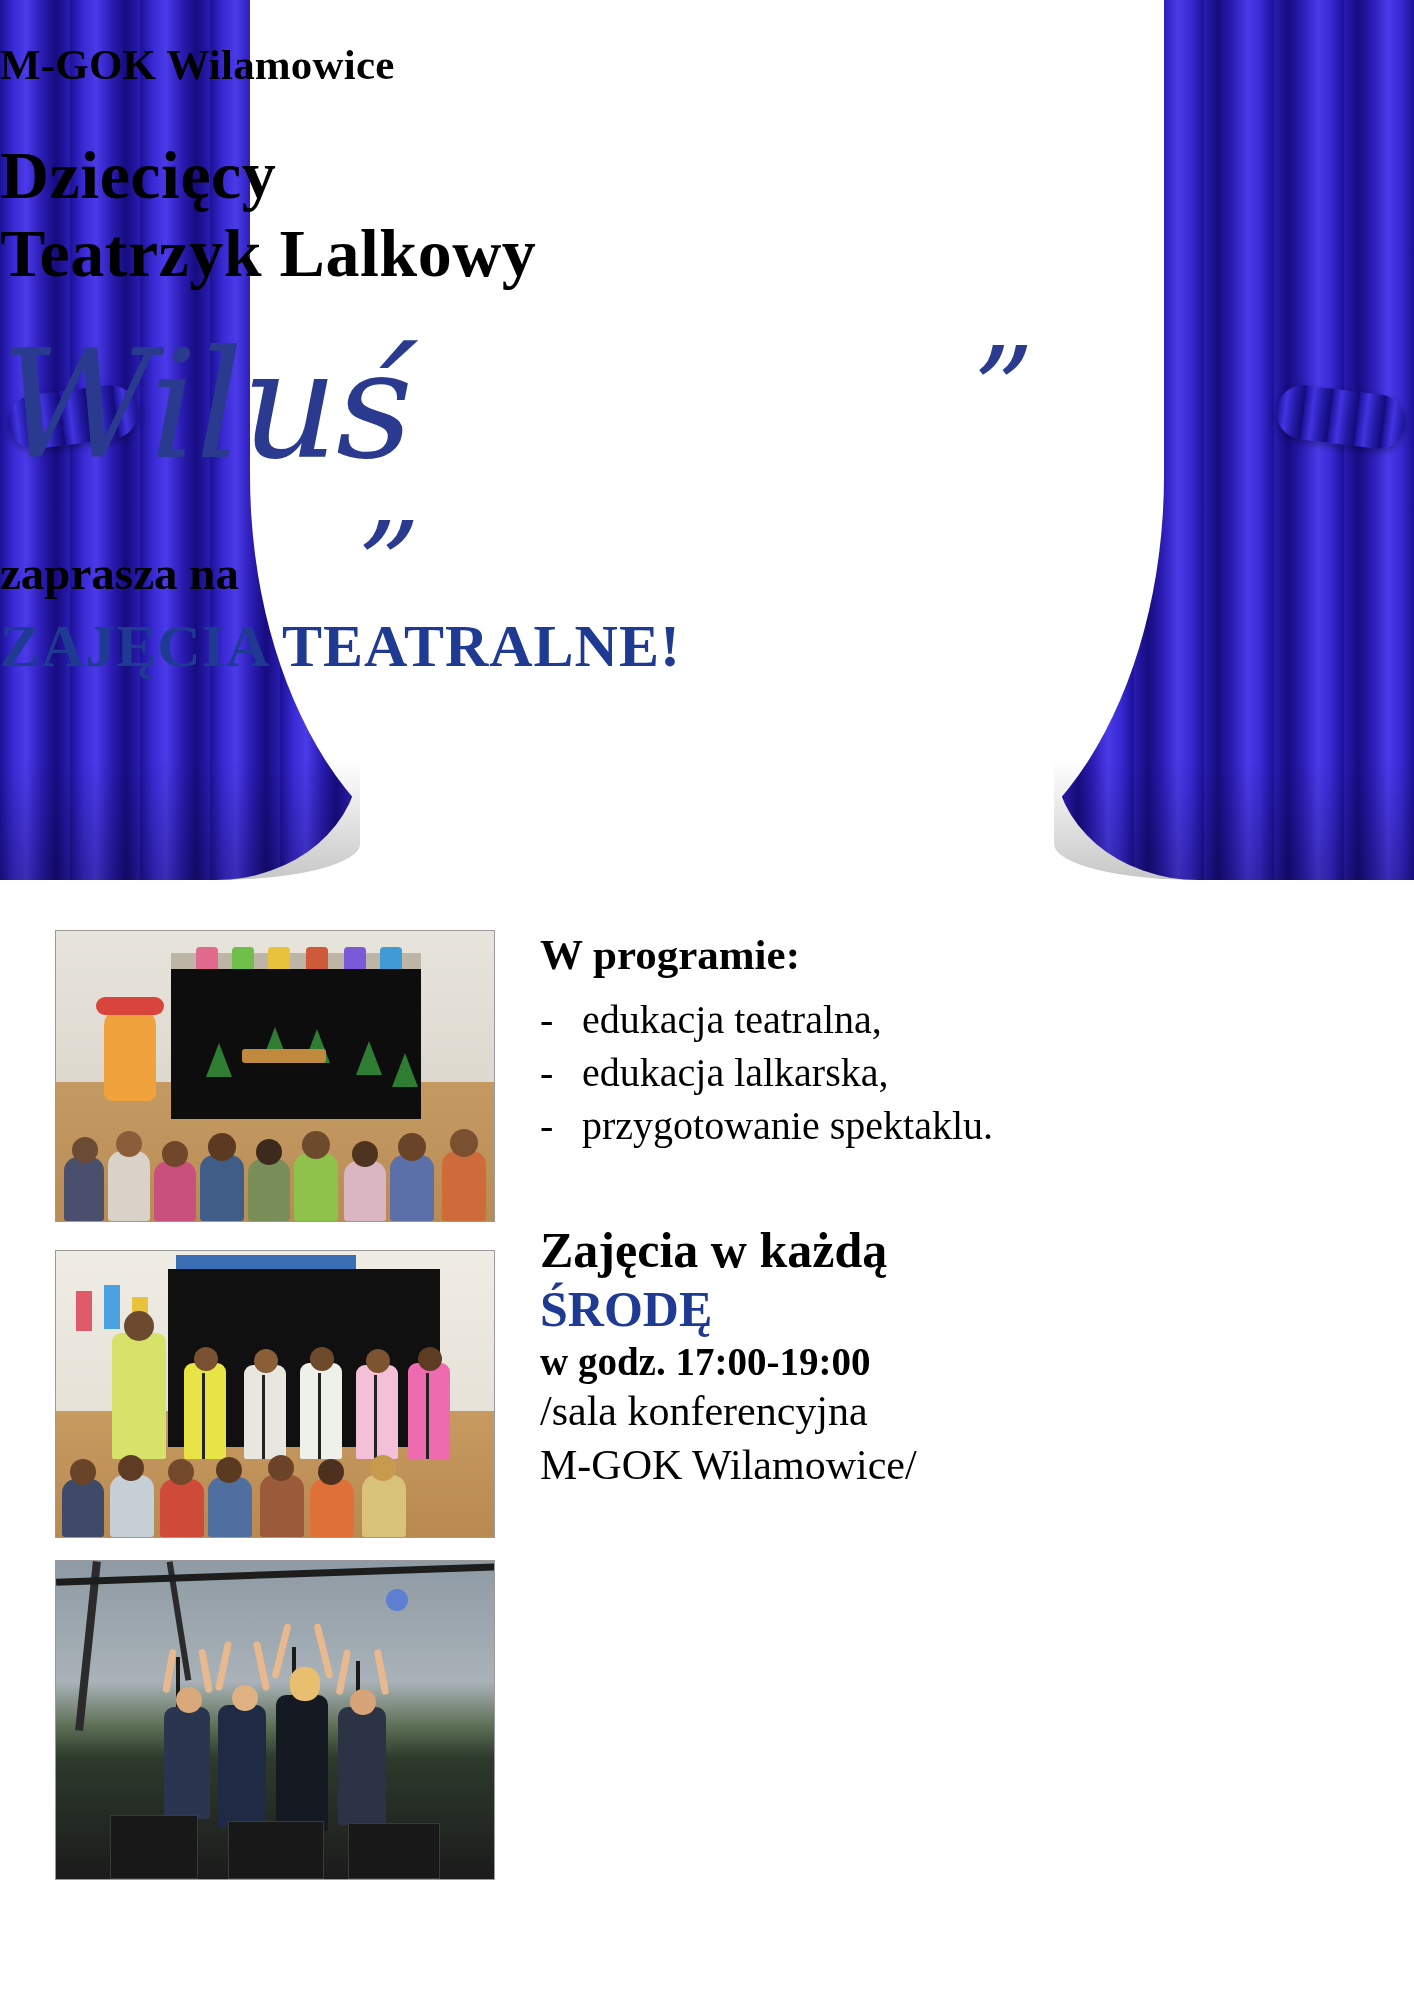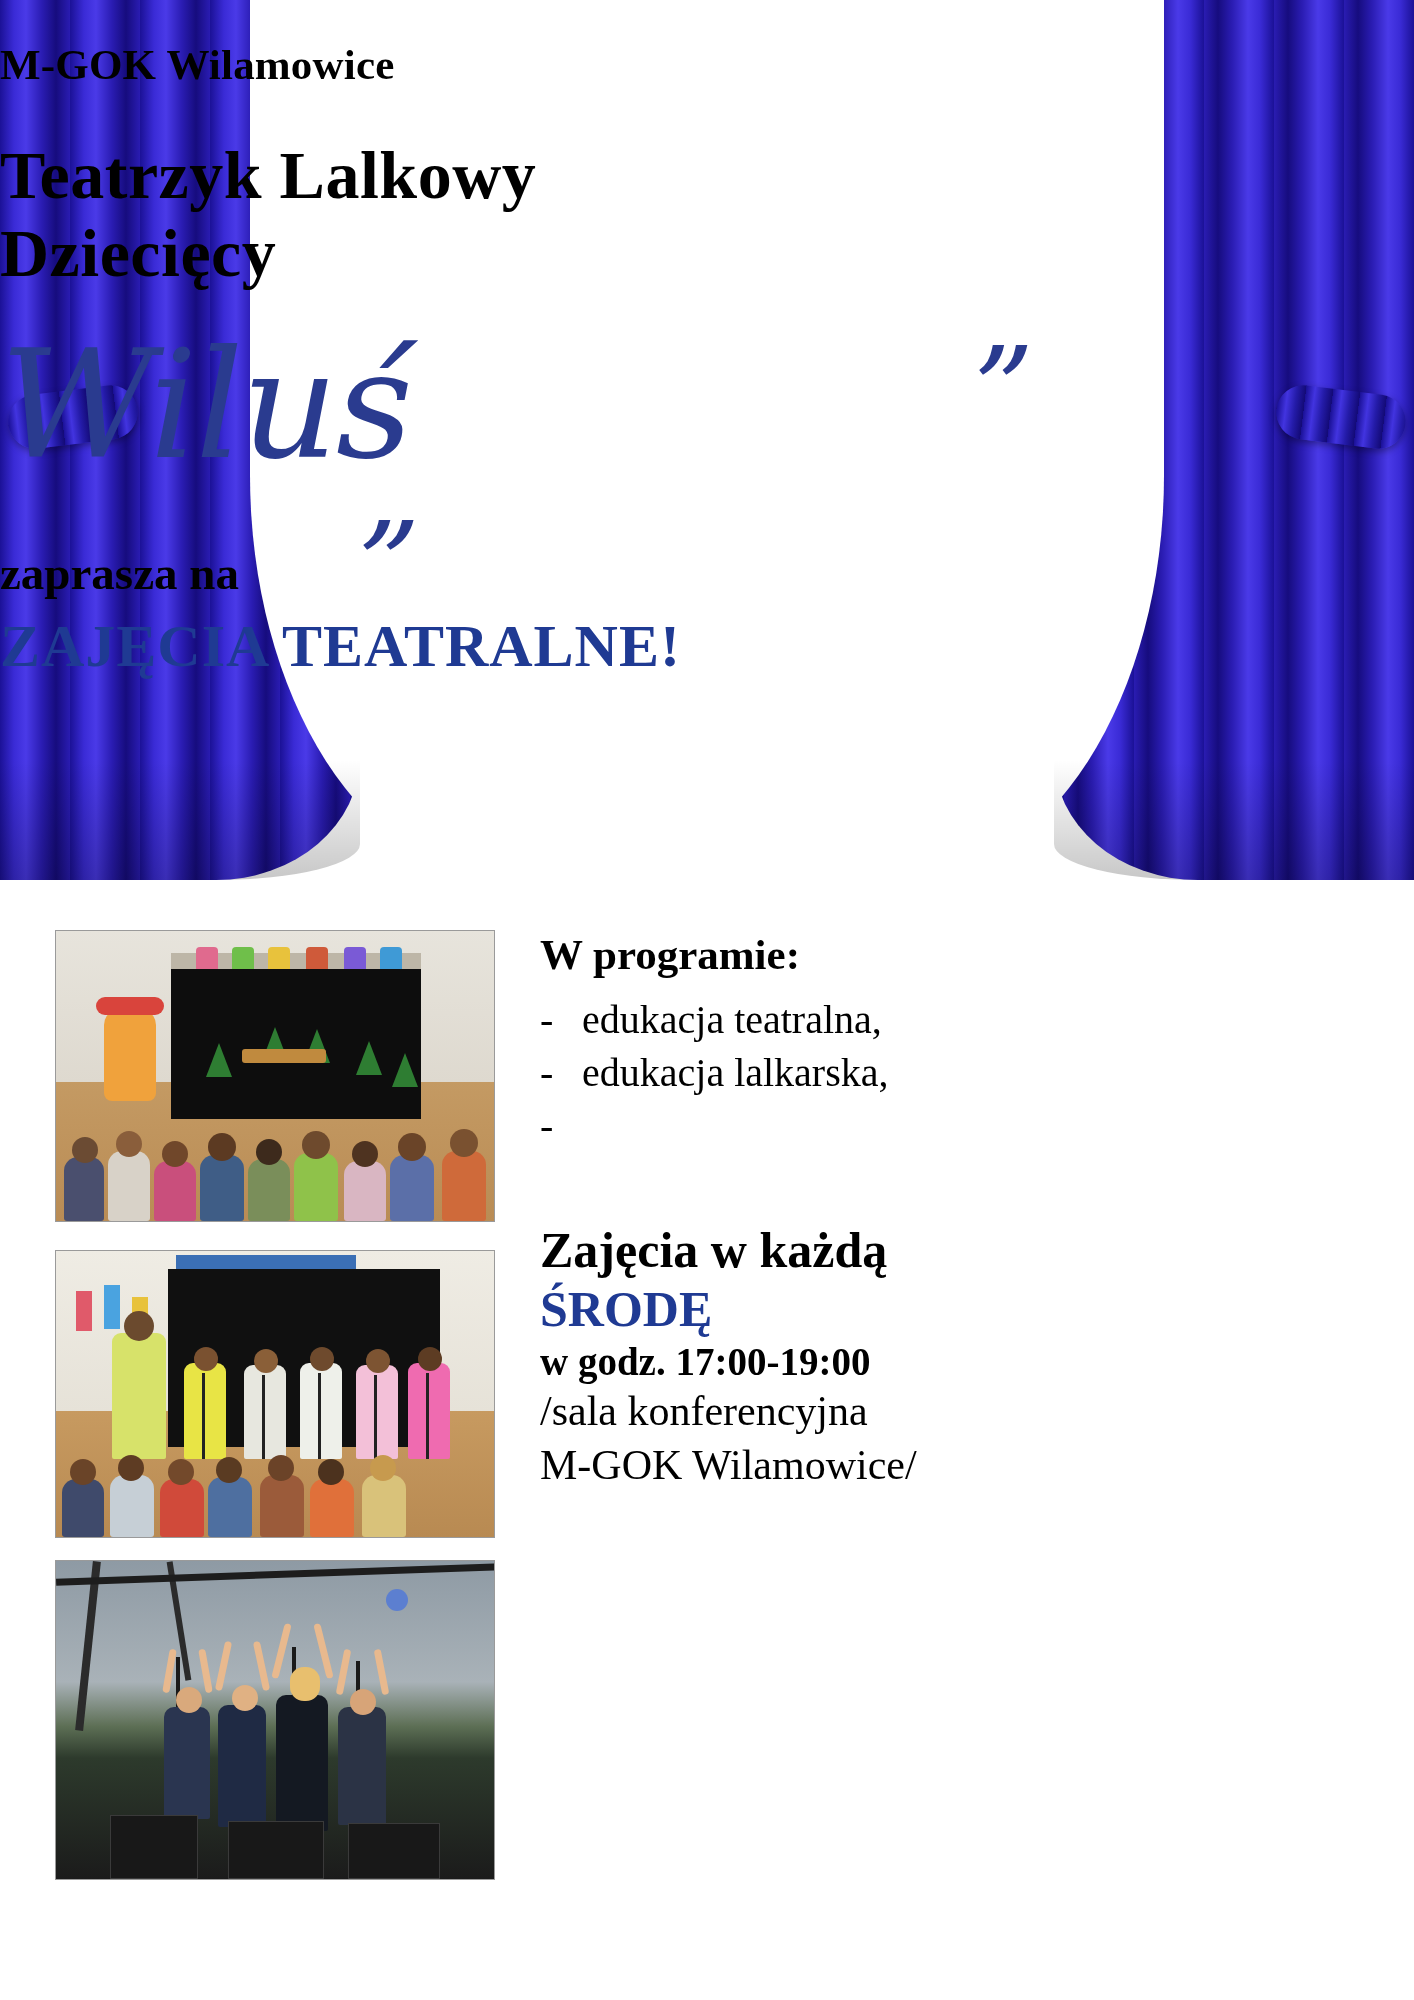--- a/index.html
+++ b/index.html
@@ -291,8 +291,8 @@
 
 <div class="header">
   <div class="org-name">M-GOK Wilamowice</div>
+  <div class="title-line">Dziecięcy</div>
   <div class="title-line">Teatrzyk Lalkowy</div>
-  <div class="title-line">Dziecięcy</div>
 
   <div class="logo-wrap">
     <span class="logo-quote-open">„</span>

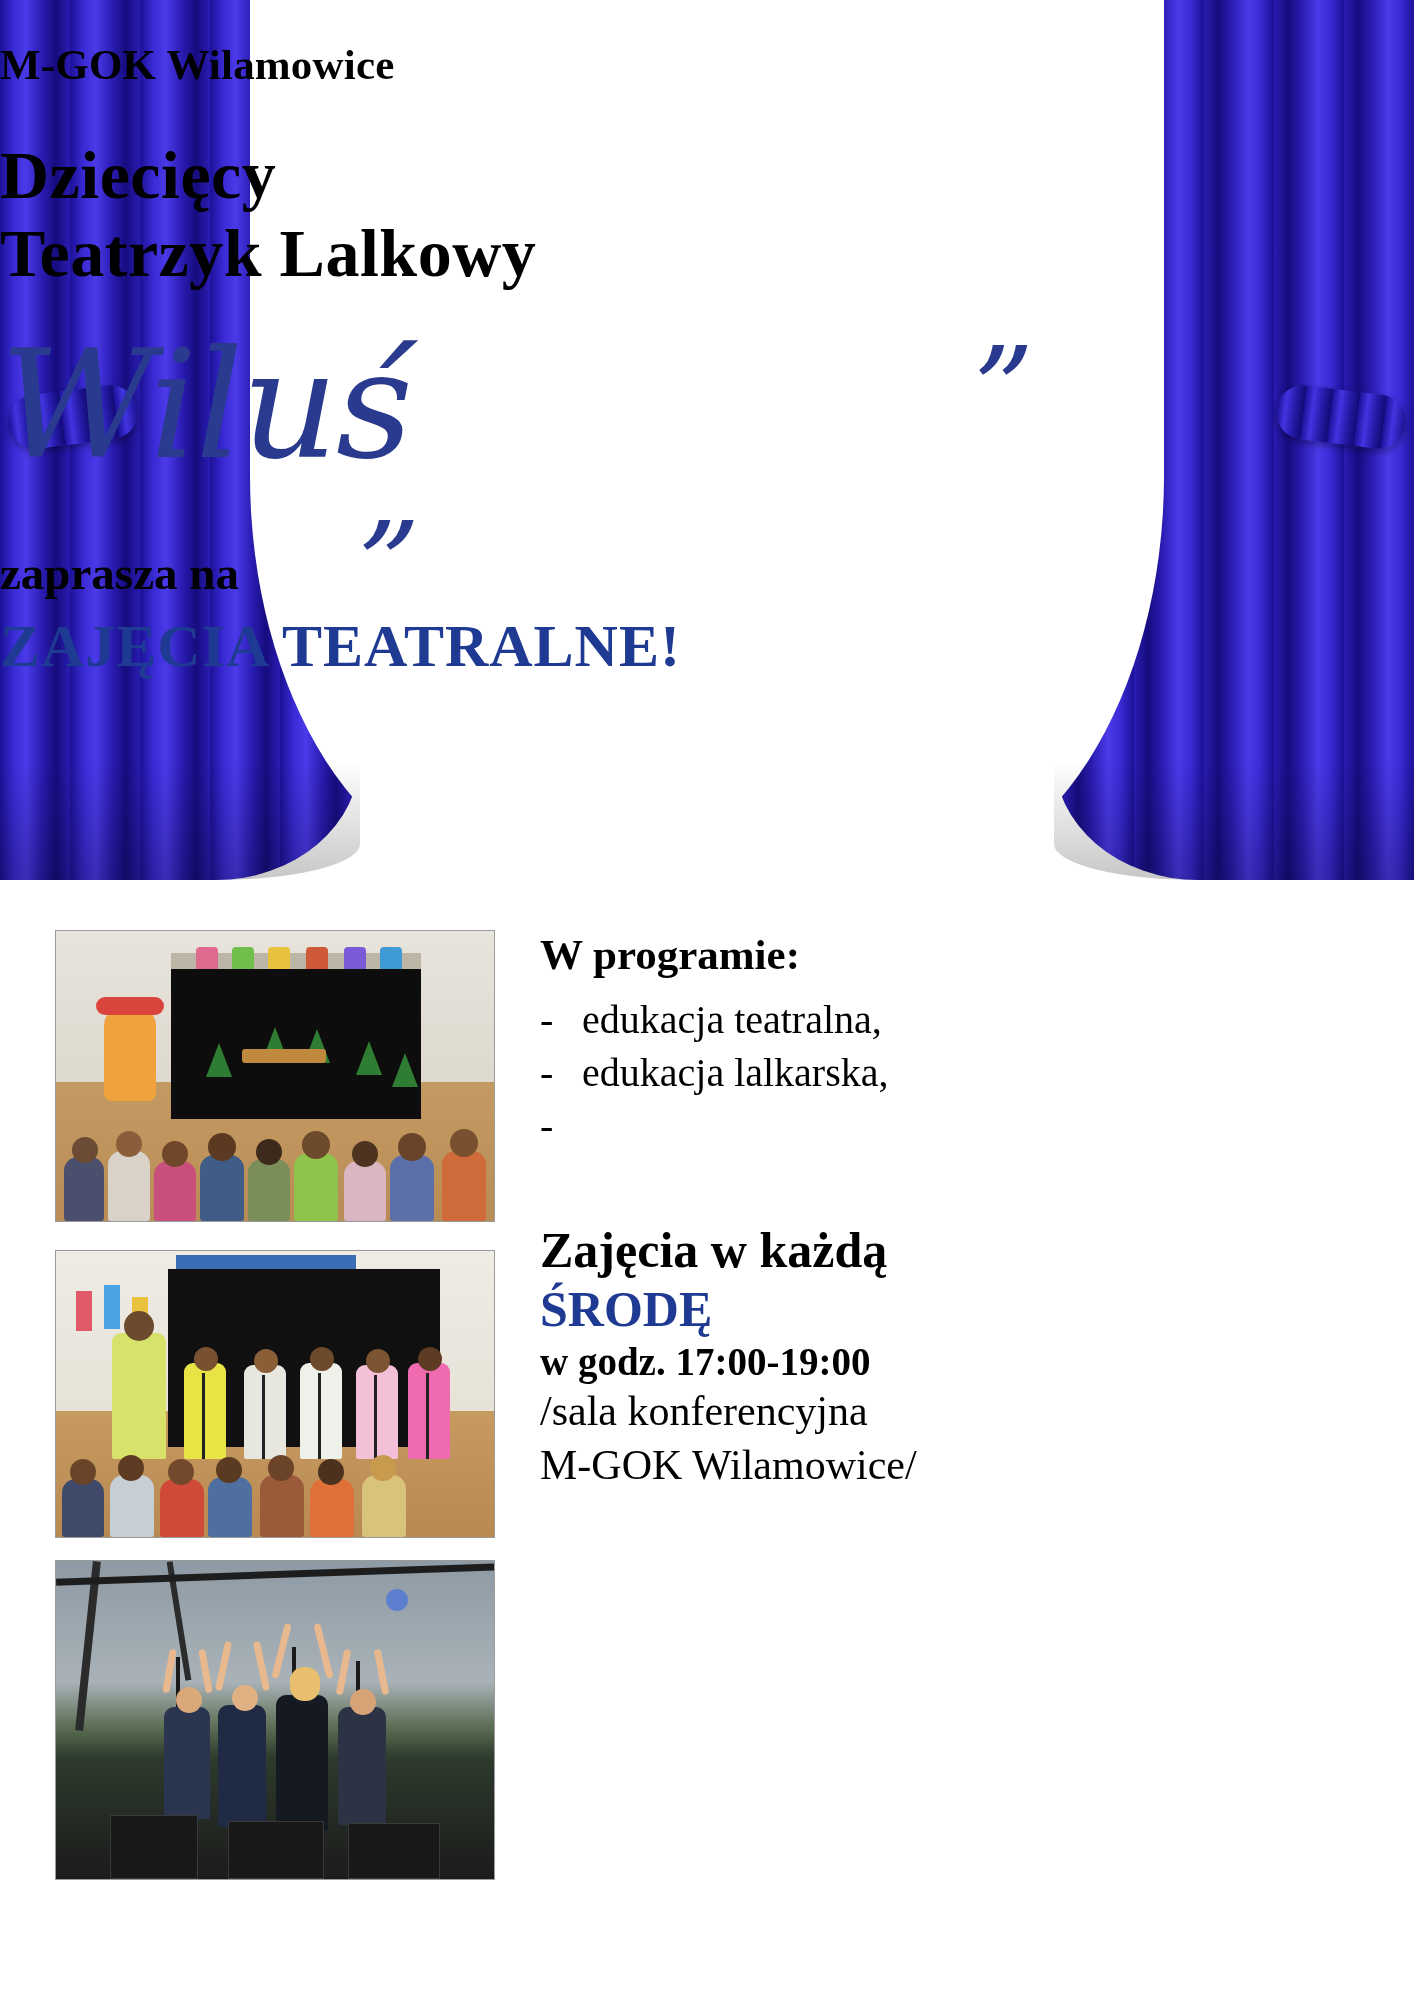--- a/index.html
+++ b/index.html
@@ -448,6 +448,7 @@
       </li>
       <li>
         <span class="dash">-</span>
+        <span>przygotowanie spektaklu.</span>
       </li>
     </ul>
 

